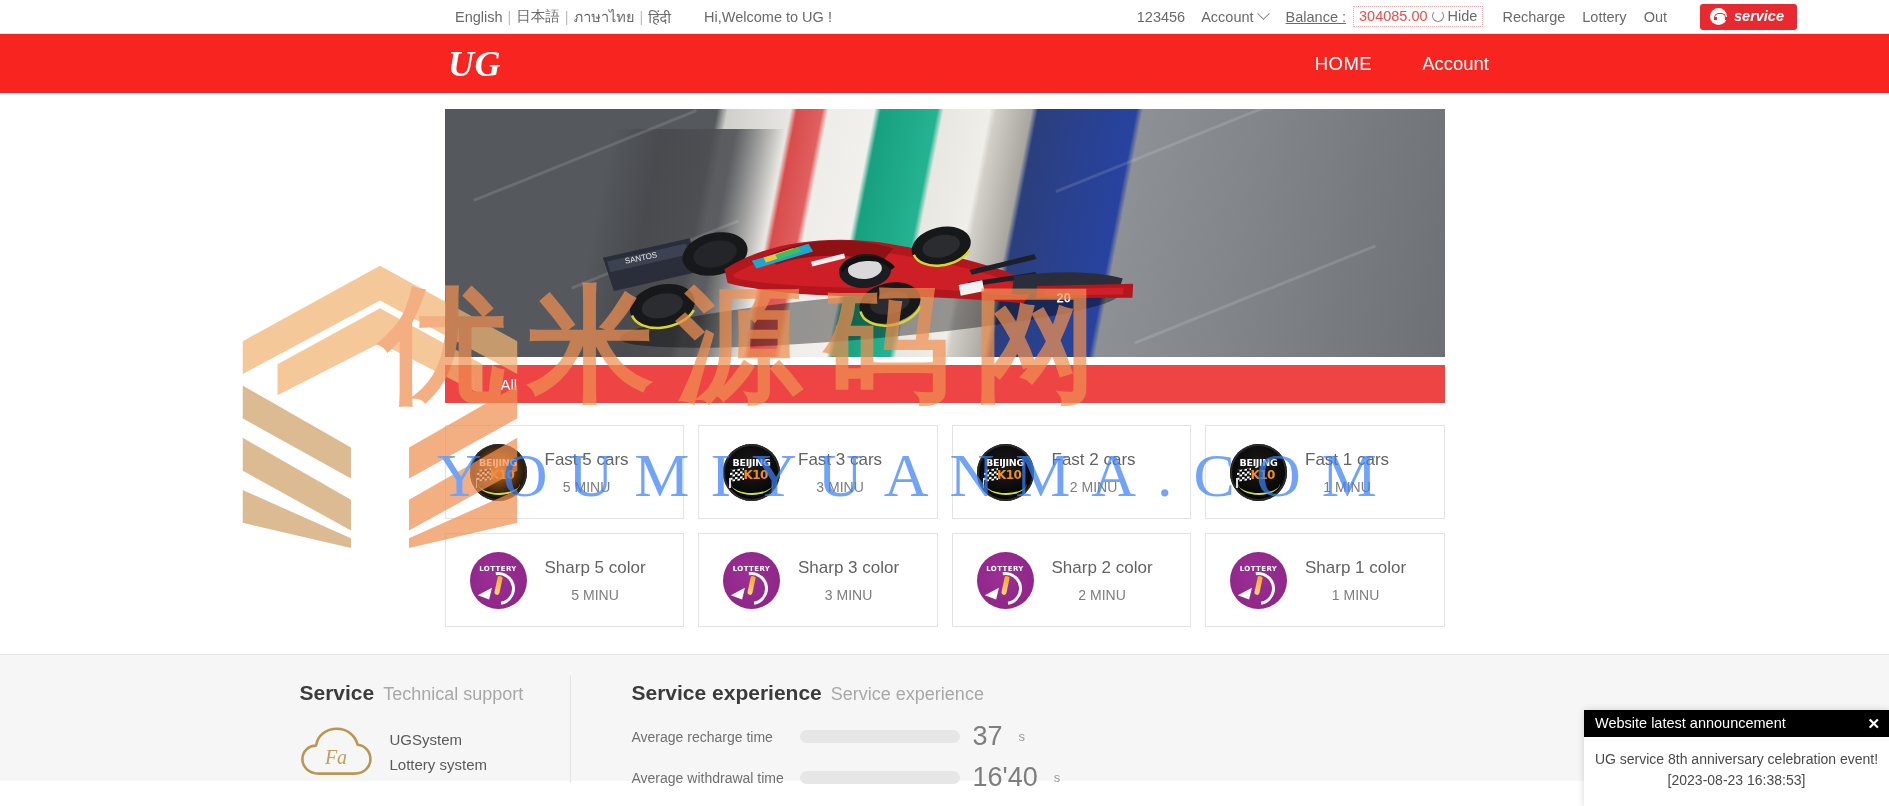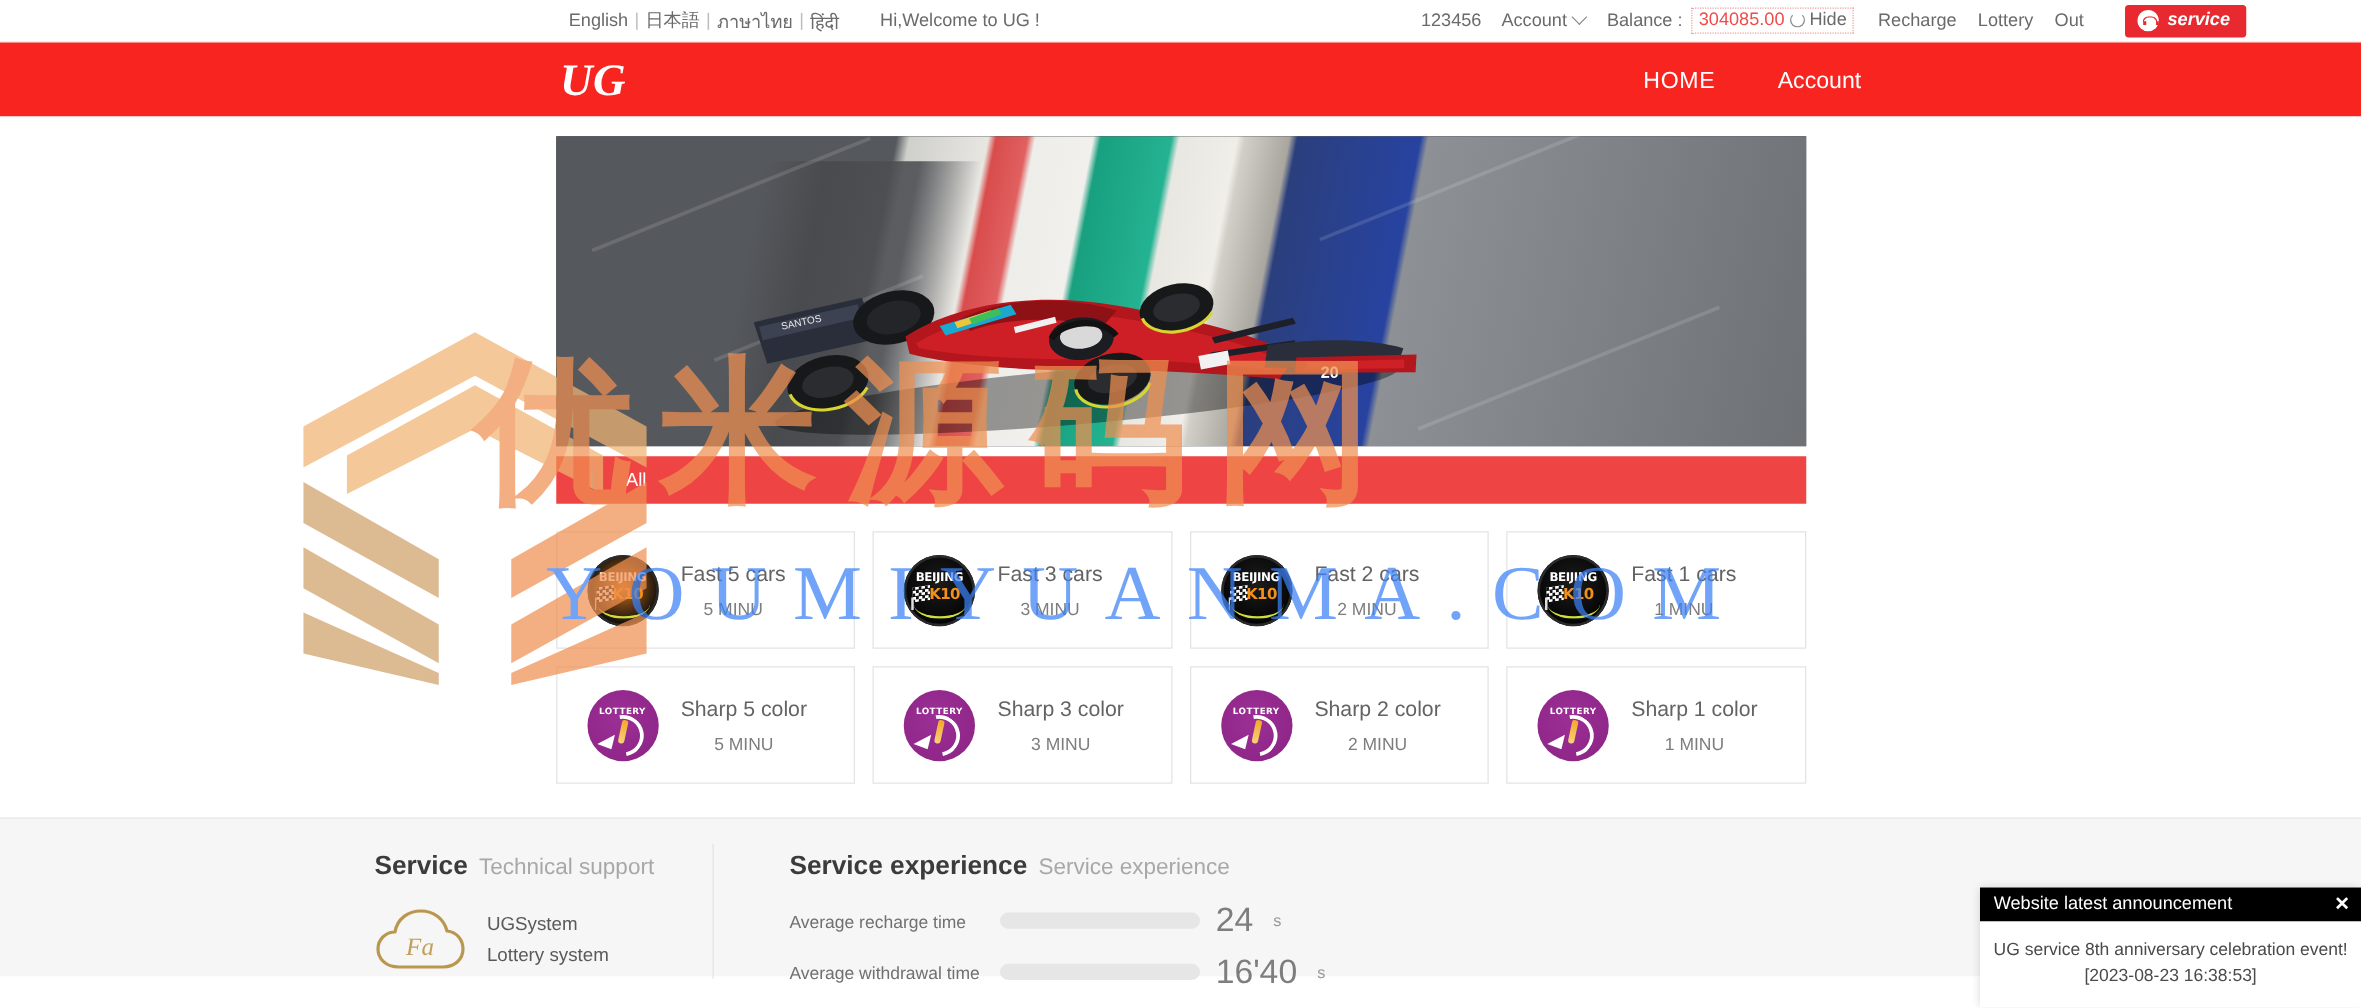--- a/index.html
+++ b/index.html
@@ -52,7 +52,7 @@
     border-bottom: 1.4px solid #8a8a8a;
     transform: rotate(45deg) translate(-2px,-2px);
   }
-  .balance-label { margin-right: 7px; }
+  .balance-label { margin-right: 7px; text-decoration: underline; }
   .balance-box {
     border: 1px dotted #f0a0a0;
     padding: 1px 5px 2px 5px;

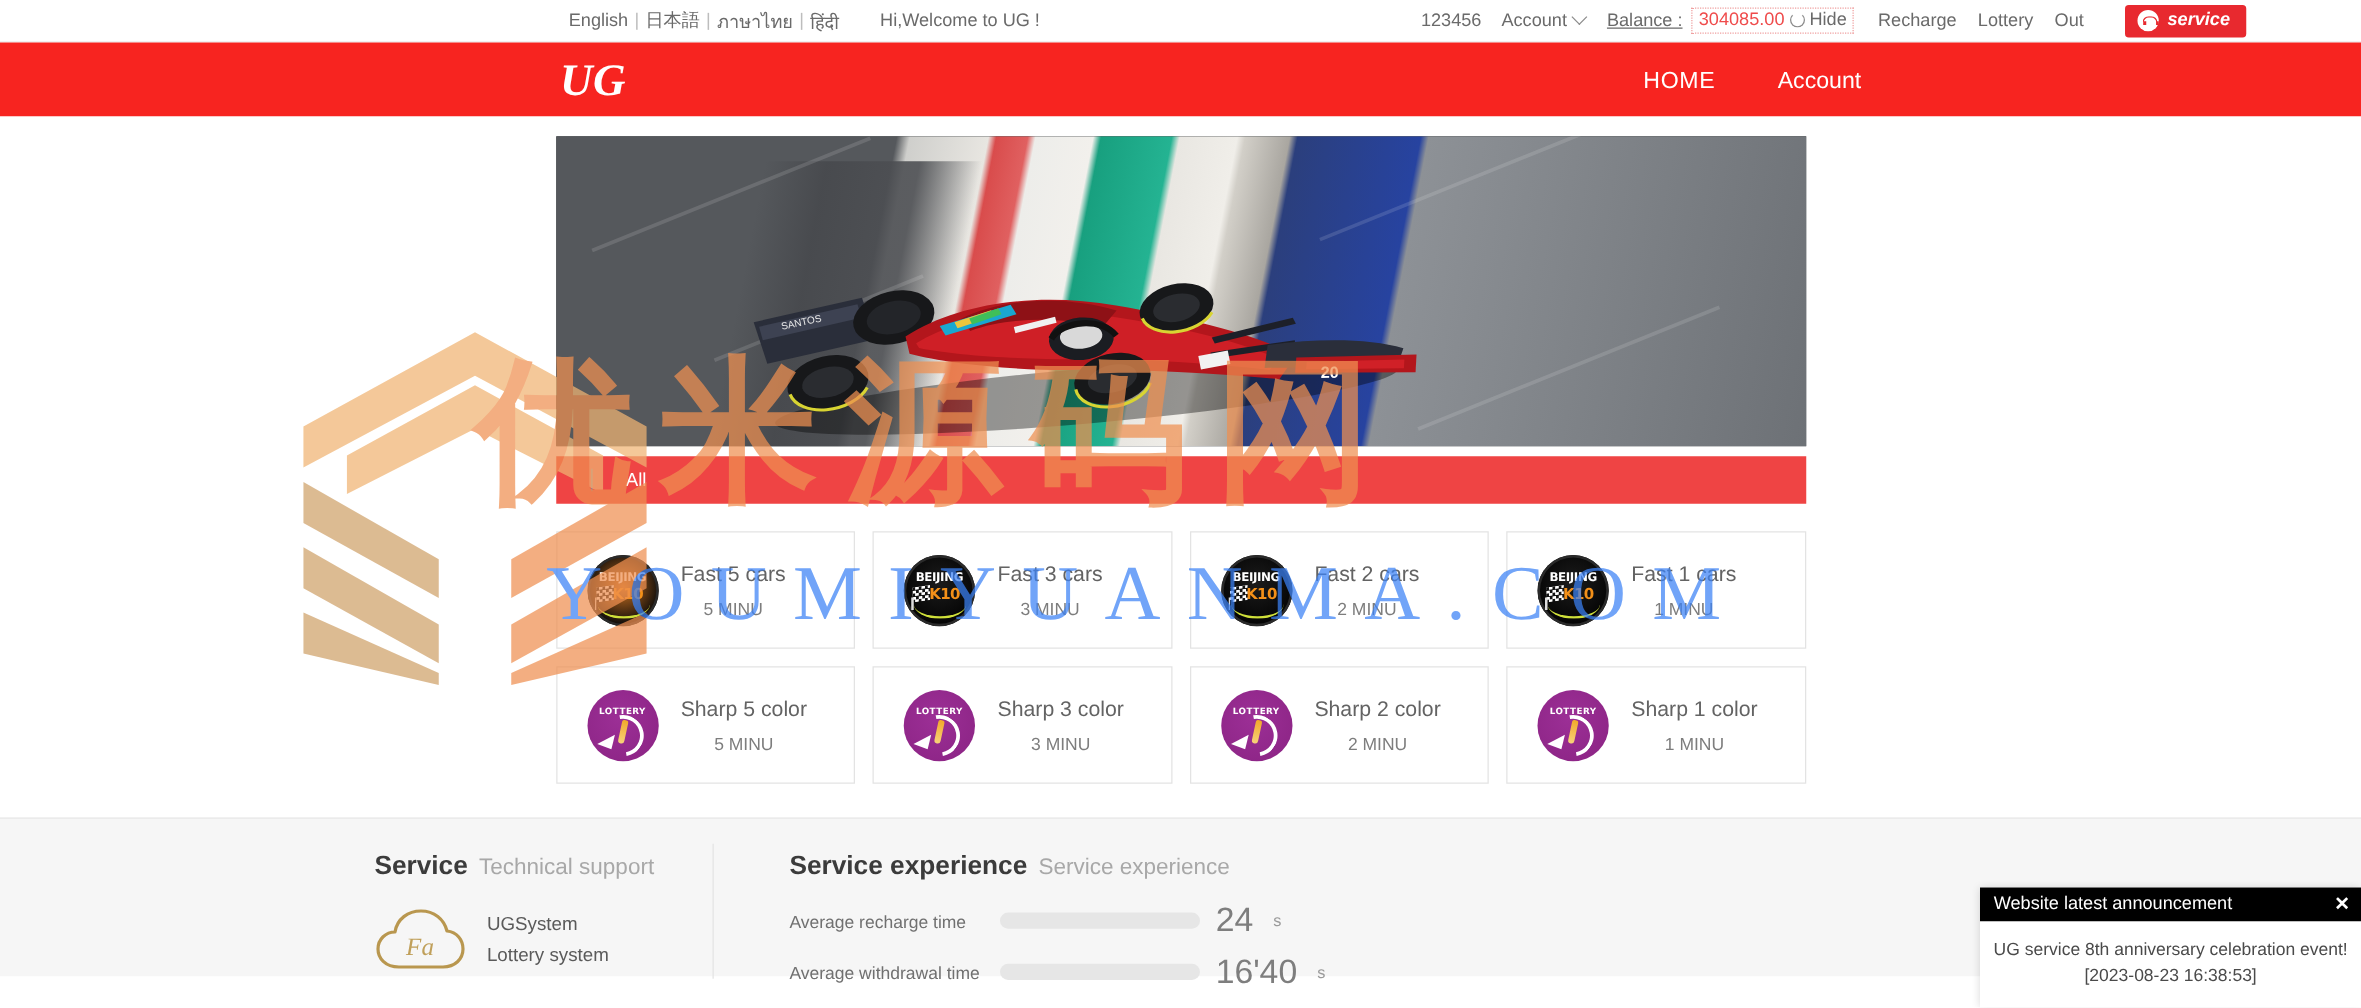--- a/index.html
+++ b/index.html
@@ -658,7 +658,7 @@
             <span class="bar-track">
               <span class="bar-fill" style="width: 72%; background: rgb(244, 88, 92);"></span>
             </span>
-            <span class="metric-val">24</span>
+            <span class="metric-val">37</span>
             <span class="metric-unit">s</span>
           </div>
 

